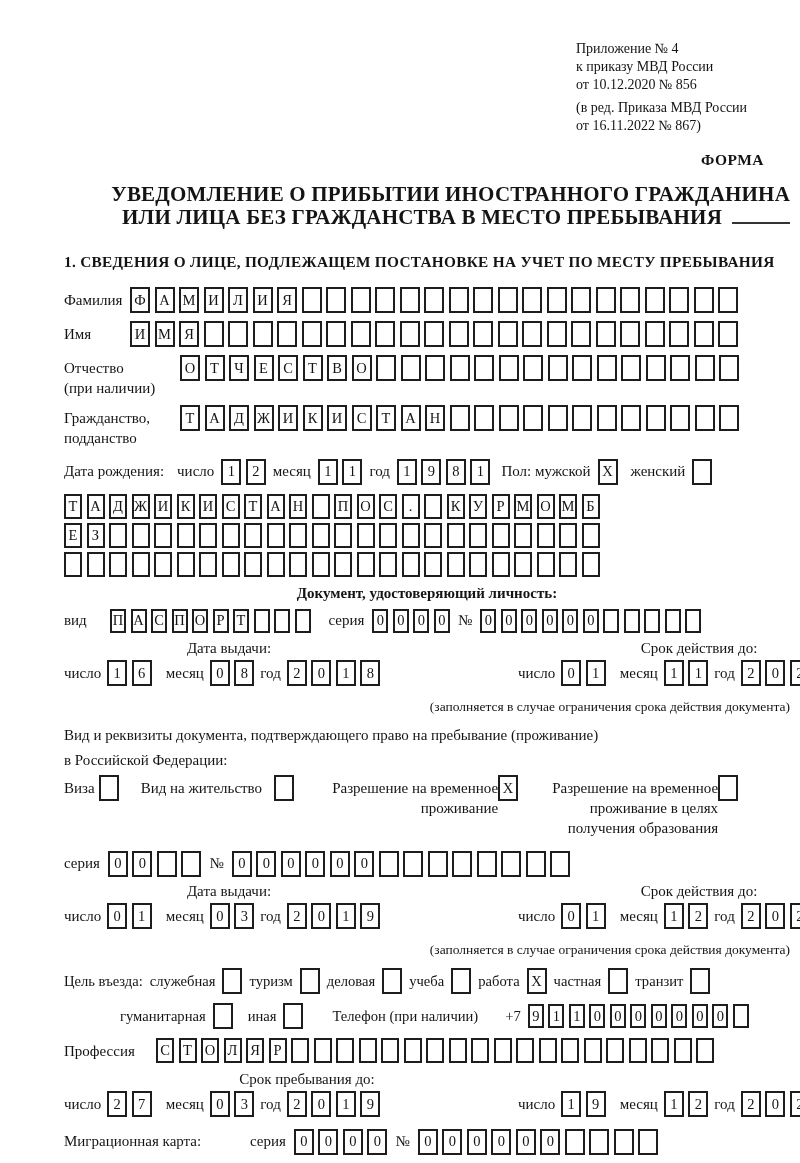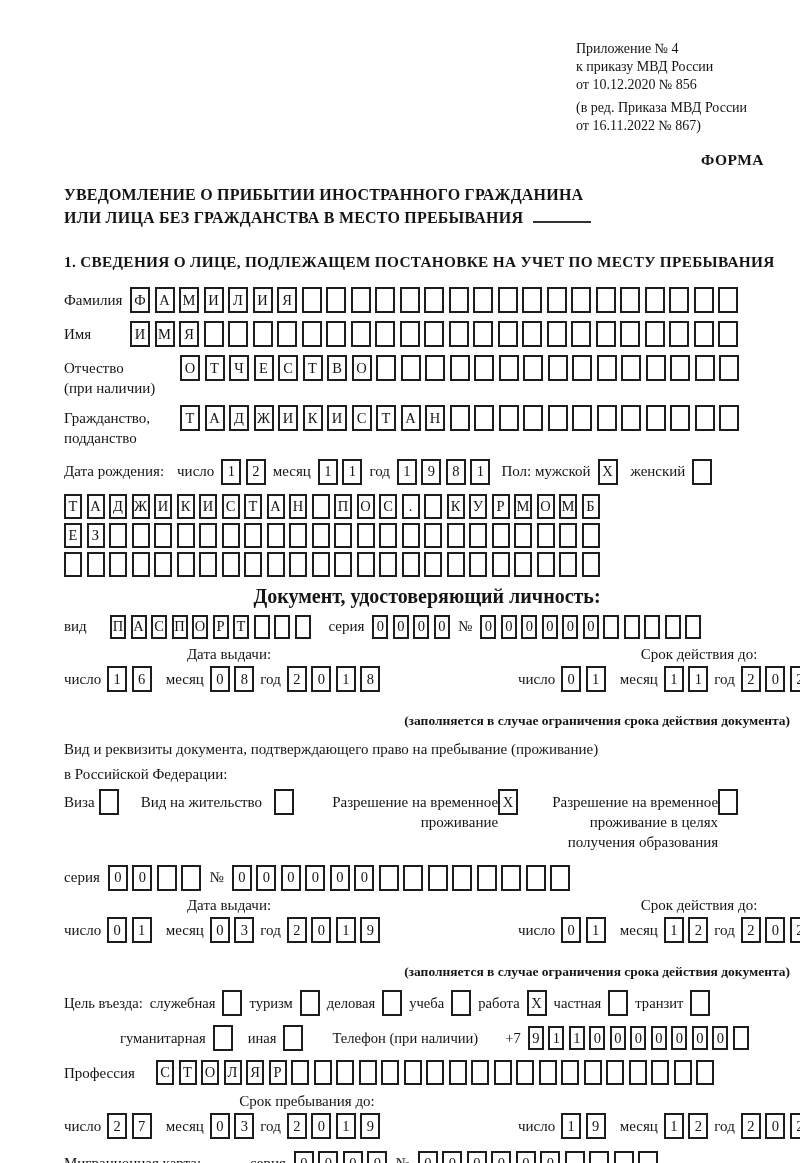--- a/index.html
+++ b/index.html
@@ -12,7 +12,7 @@
   .appendix { width:190px; margin-left:auto; margin-right:24px; font-size:14px; line-height:18px; }
   .appendix .gap { margin-top:5px; }
   .forma { text-align:right; margin:16px 26px 0 0; font-weight:bold; font-size:15.5px; letter-spacing:.5px; }
-  .title { text-align:left; font-weight:bold; font-size:16px; line-height:23px; margin-top:14px; letter-spacing:.2px; }
+  .title { text-align:right; font-weight:bold; font-size:21px; line-height:23px; margin-top:14px; letter-spacing:.2px; }
   .title .uline { display:inline-block; width:58px; border-bottom:2px solid #333; height:14px; margin-left:10px; }
   .sec1 { font-weight:bold; font-size:15.3px; margin-top:24px; letter-spacing:.3px; }
   .row { display:flex; align-items:flex-start; margin-top:7px; }

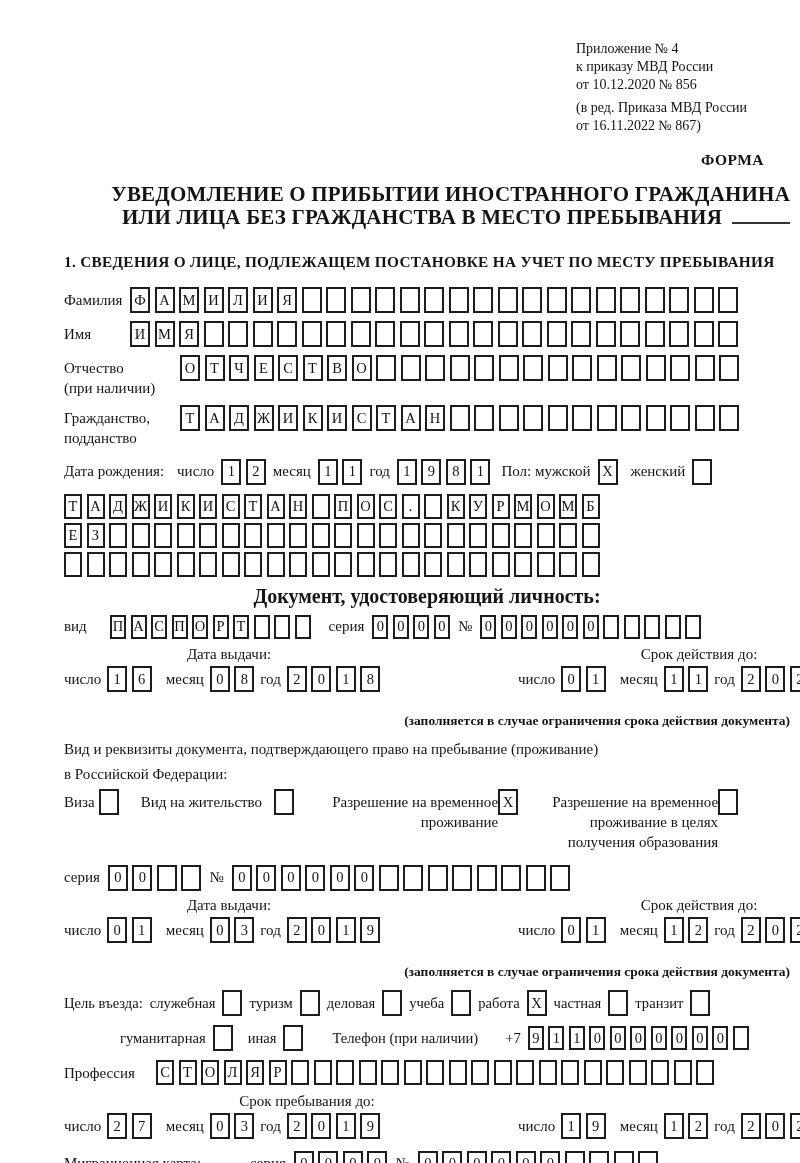--- a/index.html
+++ b/index.html
@@ -27,7 +27,7 @@
   .sm .cell { width:18px; height:25px; }
   .xs .cell { width:16px; height:24px; }
   .stack { display:flex; flex-direction:column; gap:4px; }
-  .center-b { text-align:center; font-weight:bold; margin-top:8px; font-size:20px; }
+  .center-b { text-align:center; font-weight:bold; margin-top:8px; font-size:15px; }
   .two-col { display:flex; margin-top:6px;align-items:flex-end; }
   .col-l { width:392px; flex:none; }
   .col-r { flex:1; }

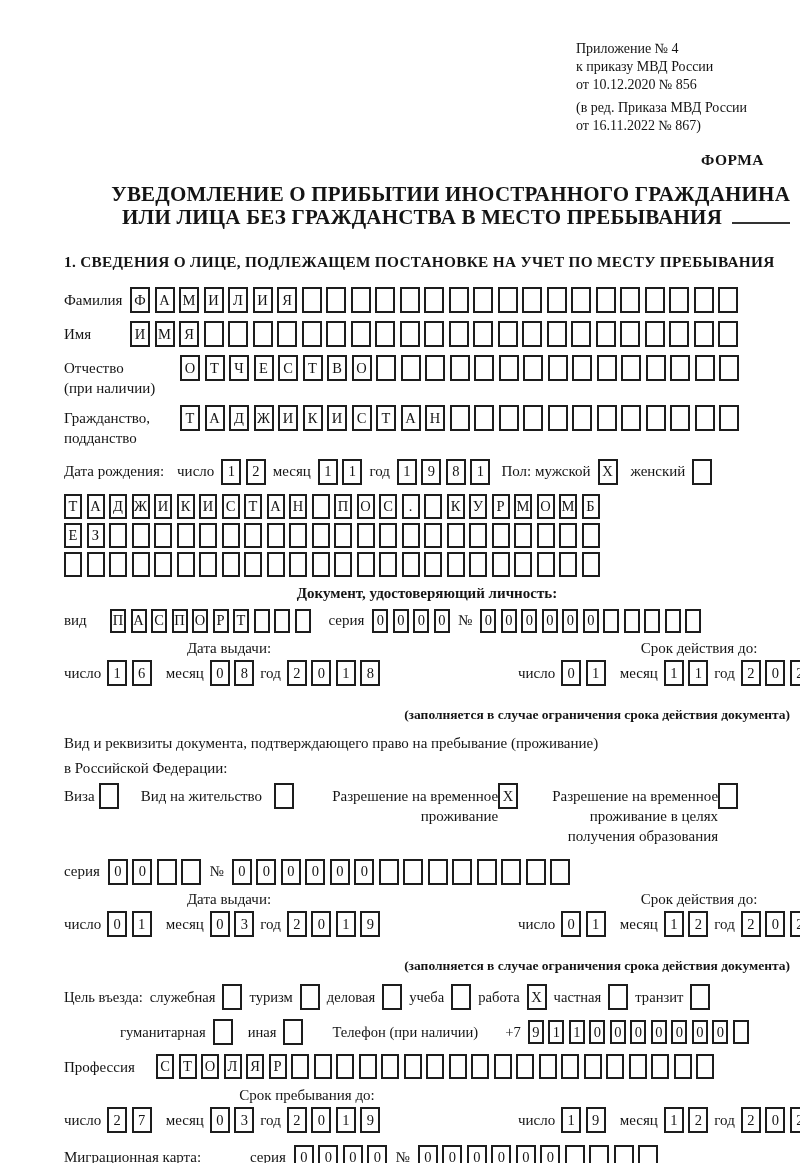--- a/index.html
+++ b/index.html
@@ -34,7 +34,7 @@
   .subhead { text-align:center; width:330px; }
   .dgroup { display:flex; align-items:flex-start; gap:6px; }
   .dgroup .lbl { line-height:27px; }
-  .note { text-align:right; font-size:13.5px; margin-top:20px;font-weight:bold; }
+  .note { text-align:right; font-size:13.5px; margin-top:12px; }
   .para { line-height:25px; margin-top:8px; }
   .opts { display:flex; align-items:flex-start; margin-top:2px; }
   .optlbl { text-align:right; line-height:20px; padding-top:3px; }

